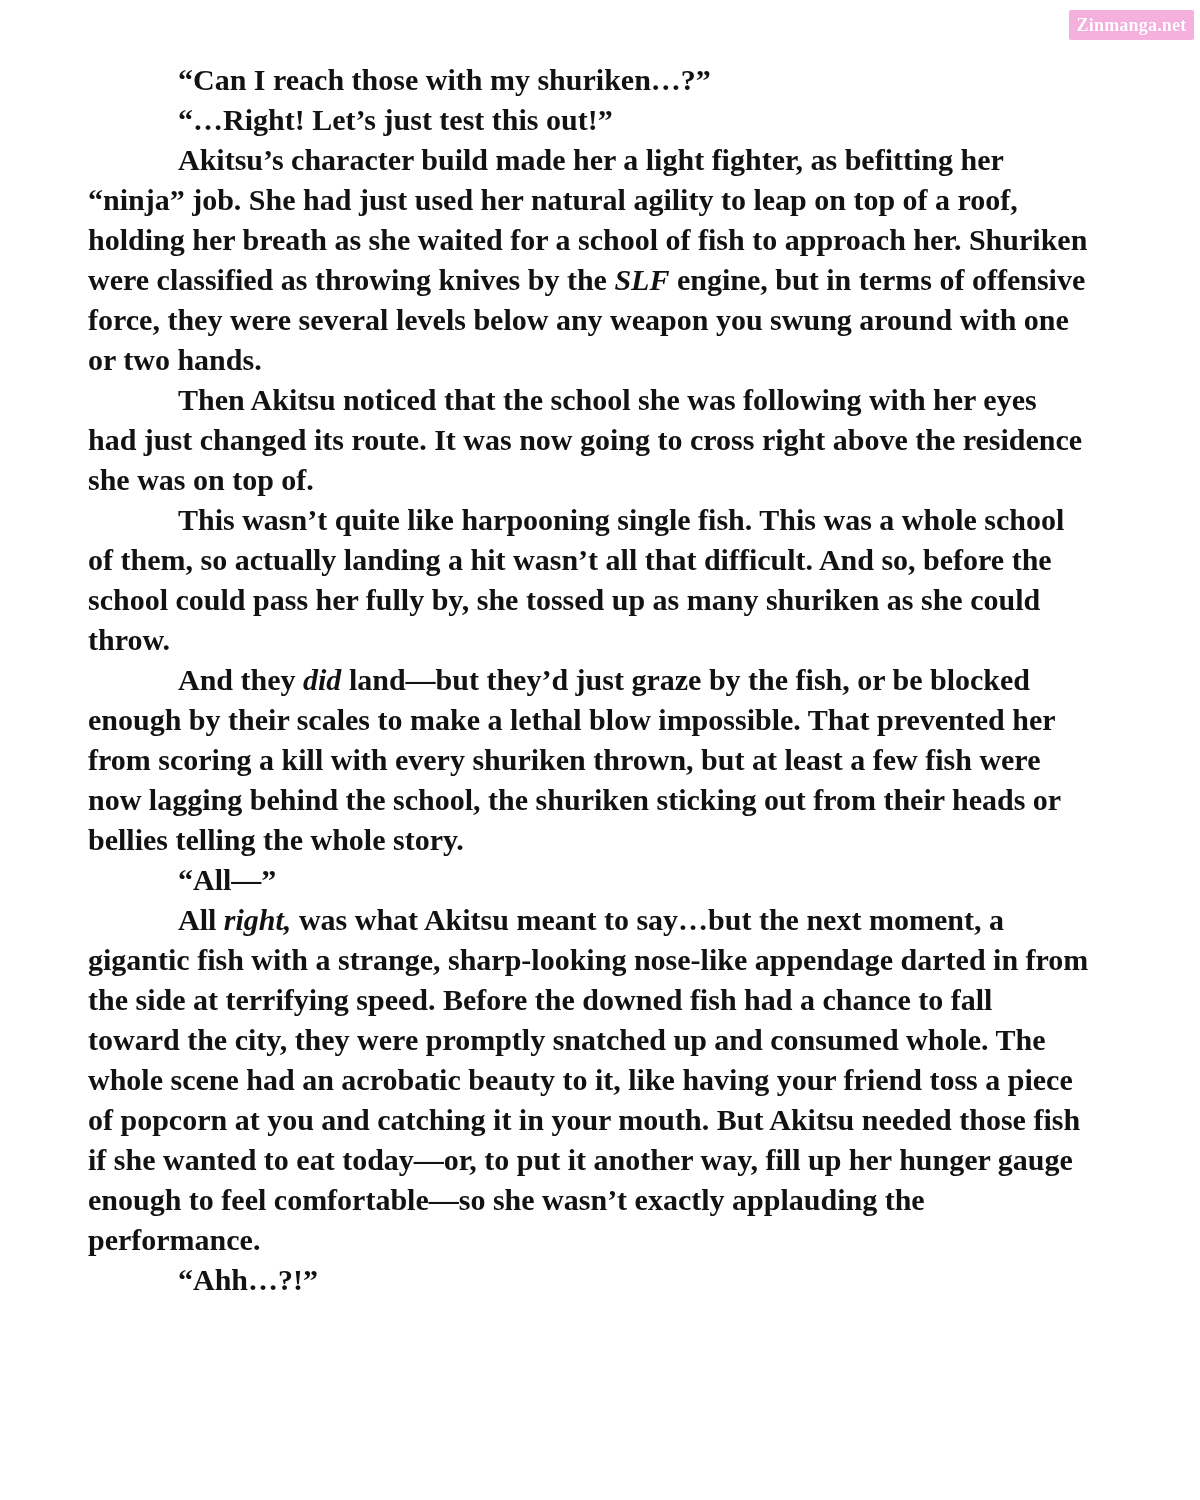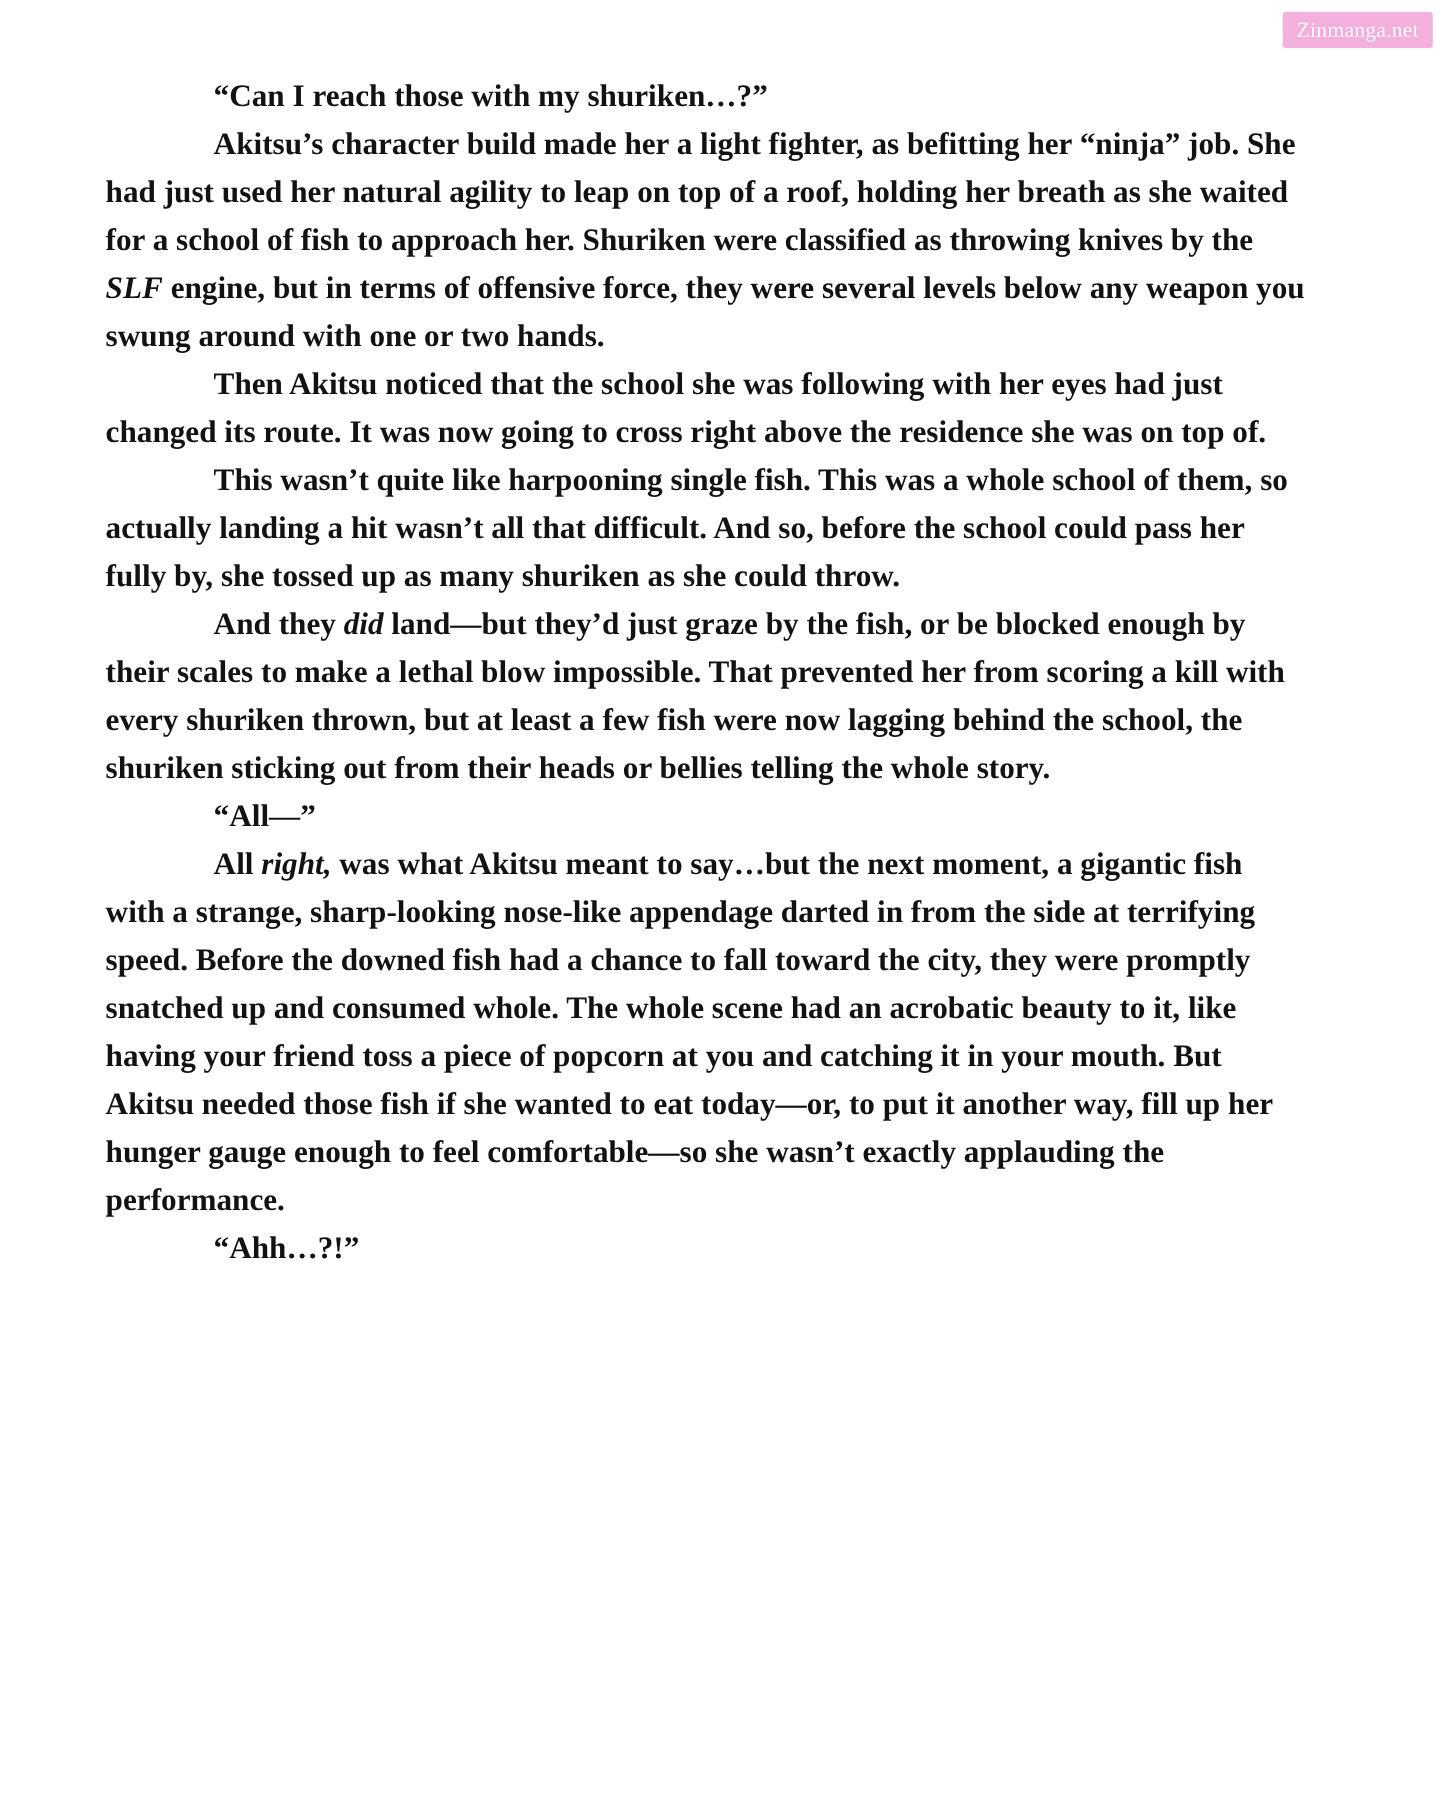--- a/index.html
+++ b/index.html
@@ -23,7 +23,7 @@
     background: #f5b0de;
     color: #ffffff;
     font-family: "Liberation Serif", serif;
-    font-weight: 400;
+    font-weight: 700;
     font-size: 18px;
     line-height: 30px;
     text-align: center;

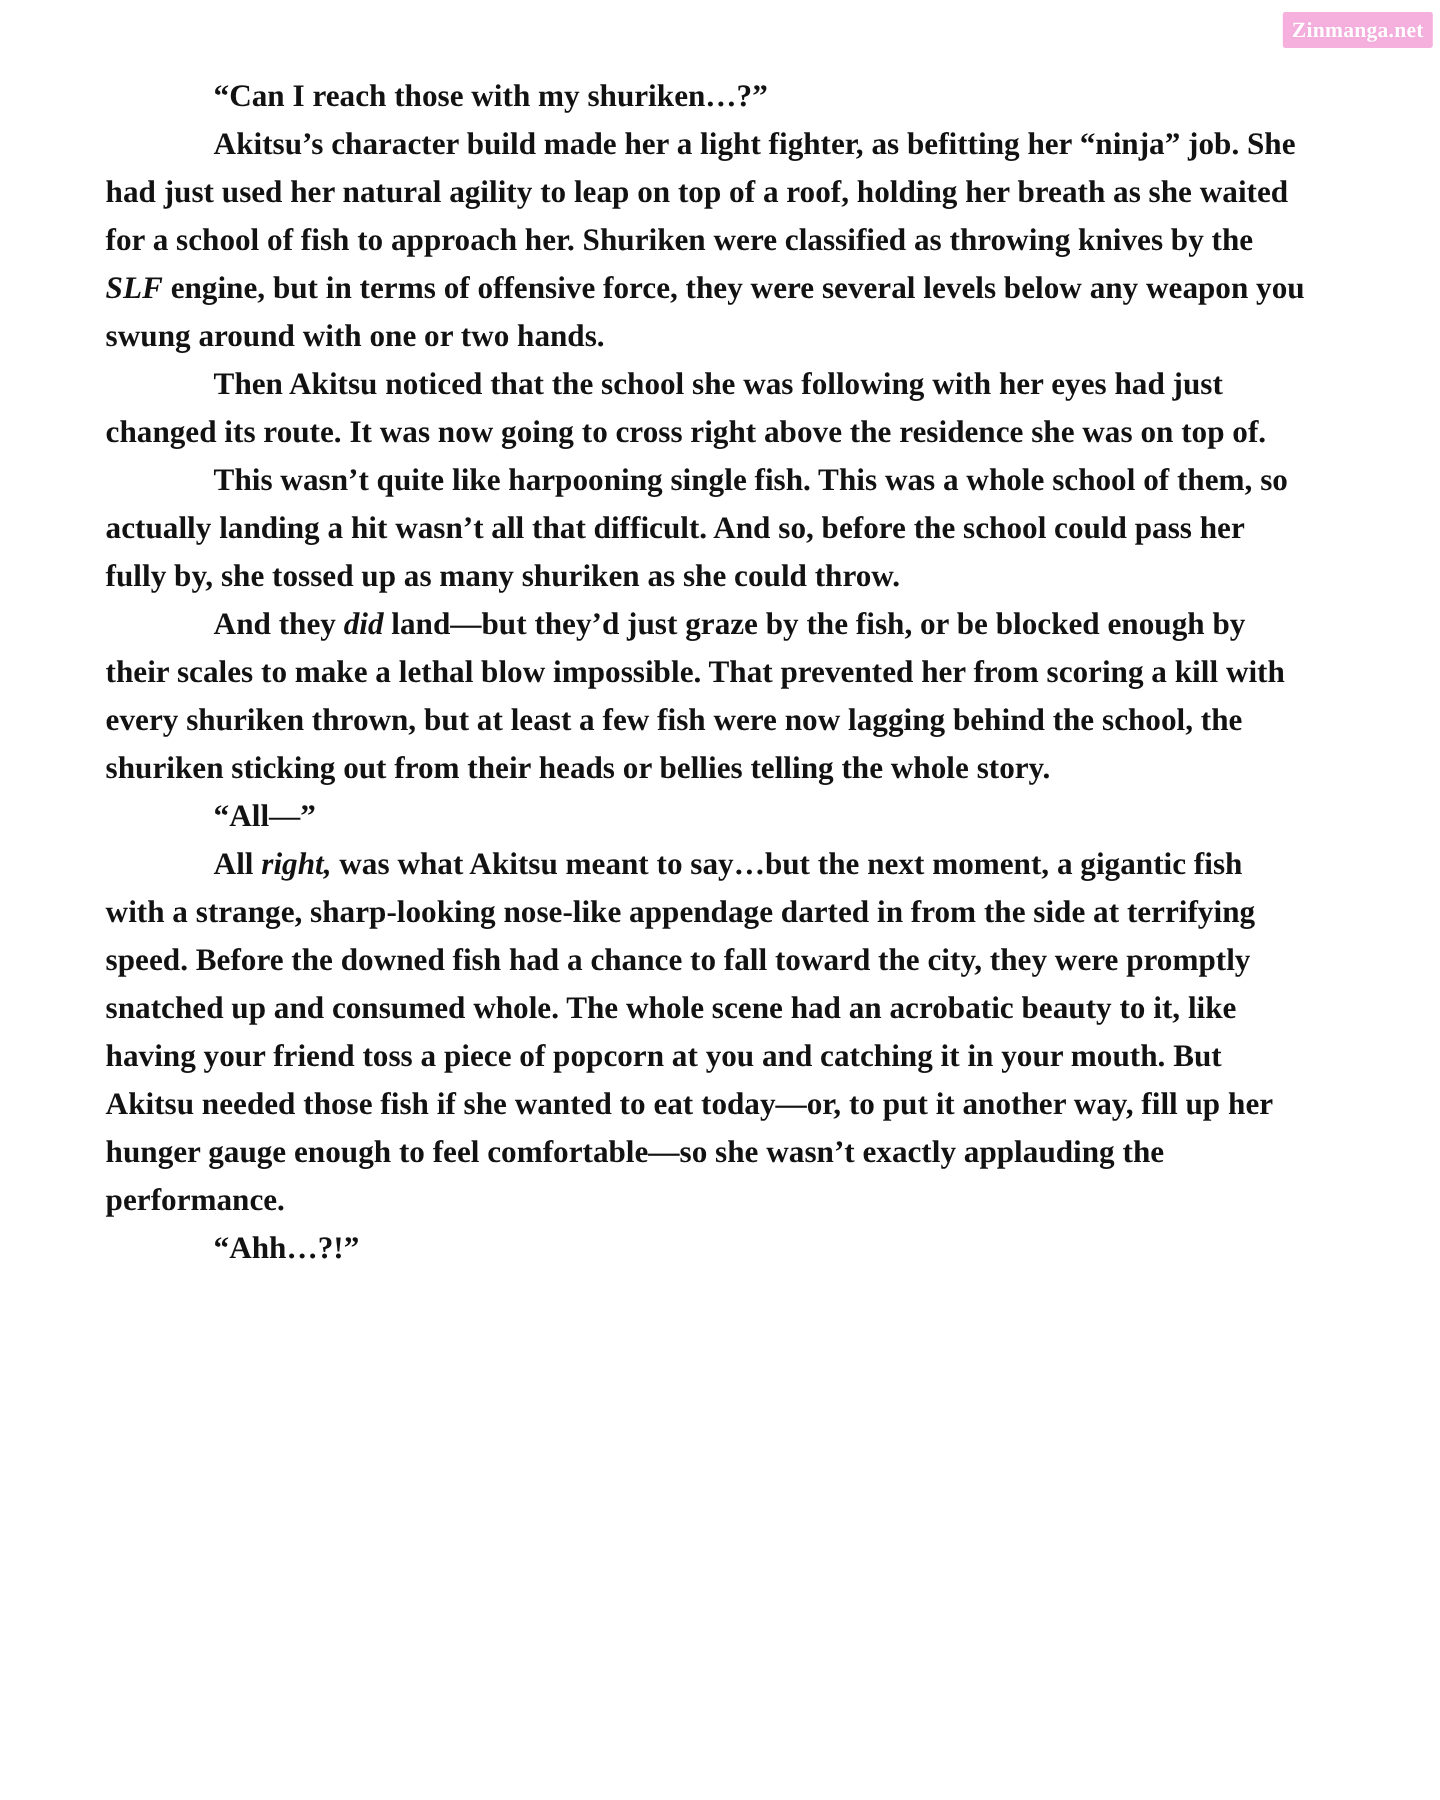--- a/index.html
+++ b/index.html
@@ -38,7 +38,7 @@
     width: 1002px;
     font-family: "Liberation Serif", serif;
     font-weight: 700;
-    font-size: 26px;
+    font-size: 30px;
     line-height: 40px;
     color: #121212;
     text-align: left;

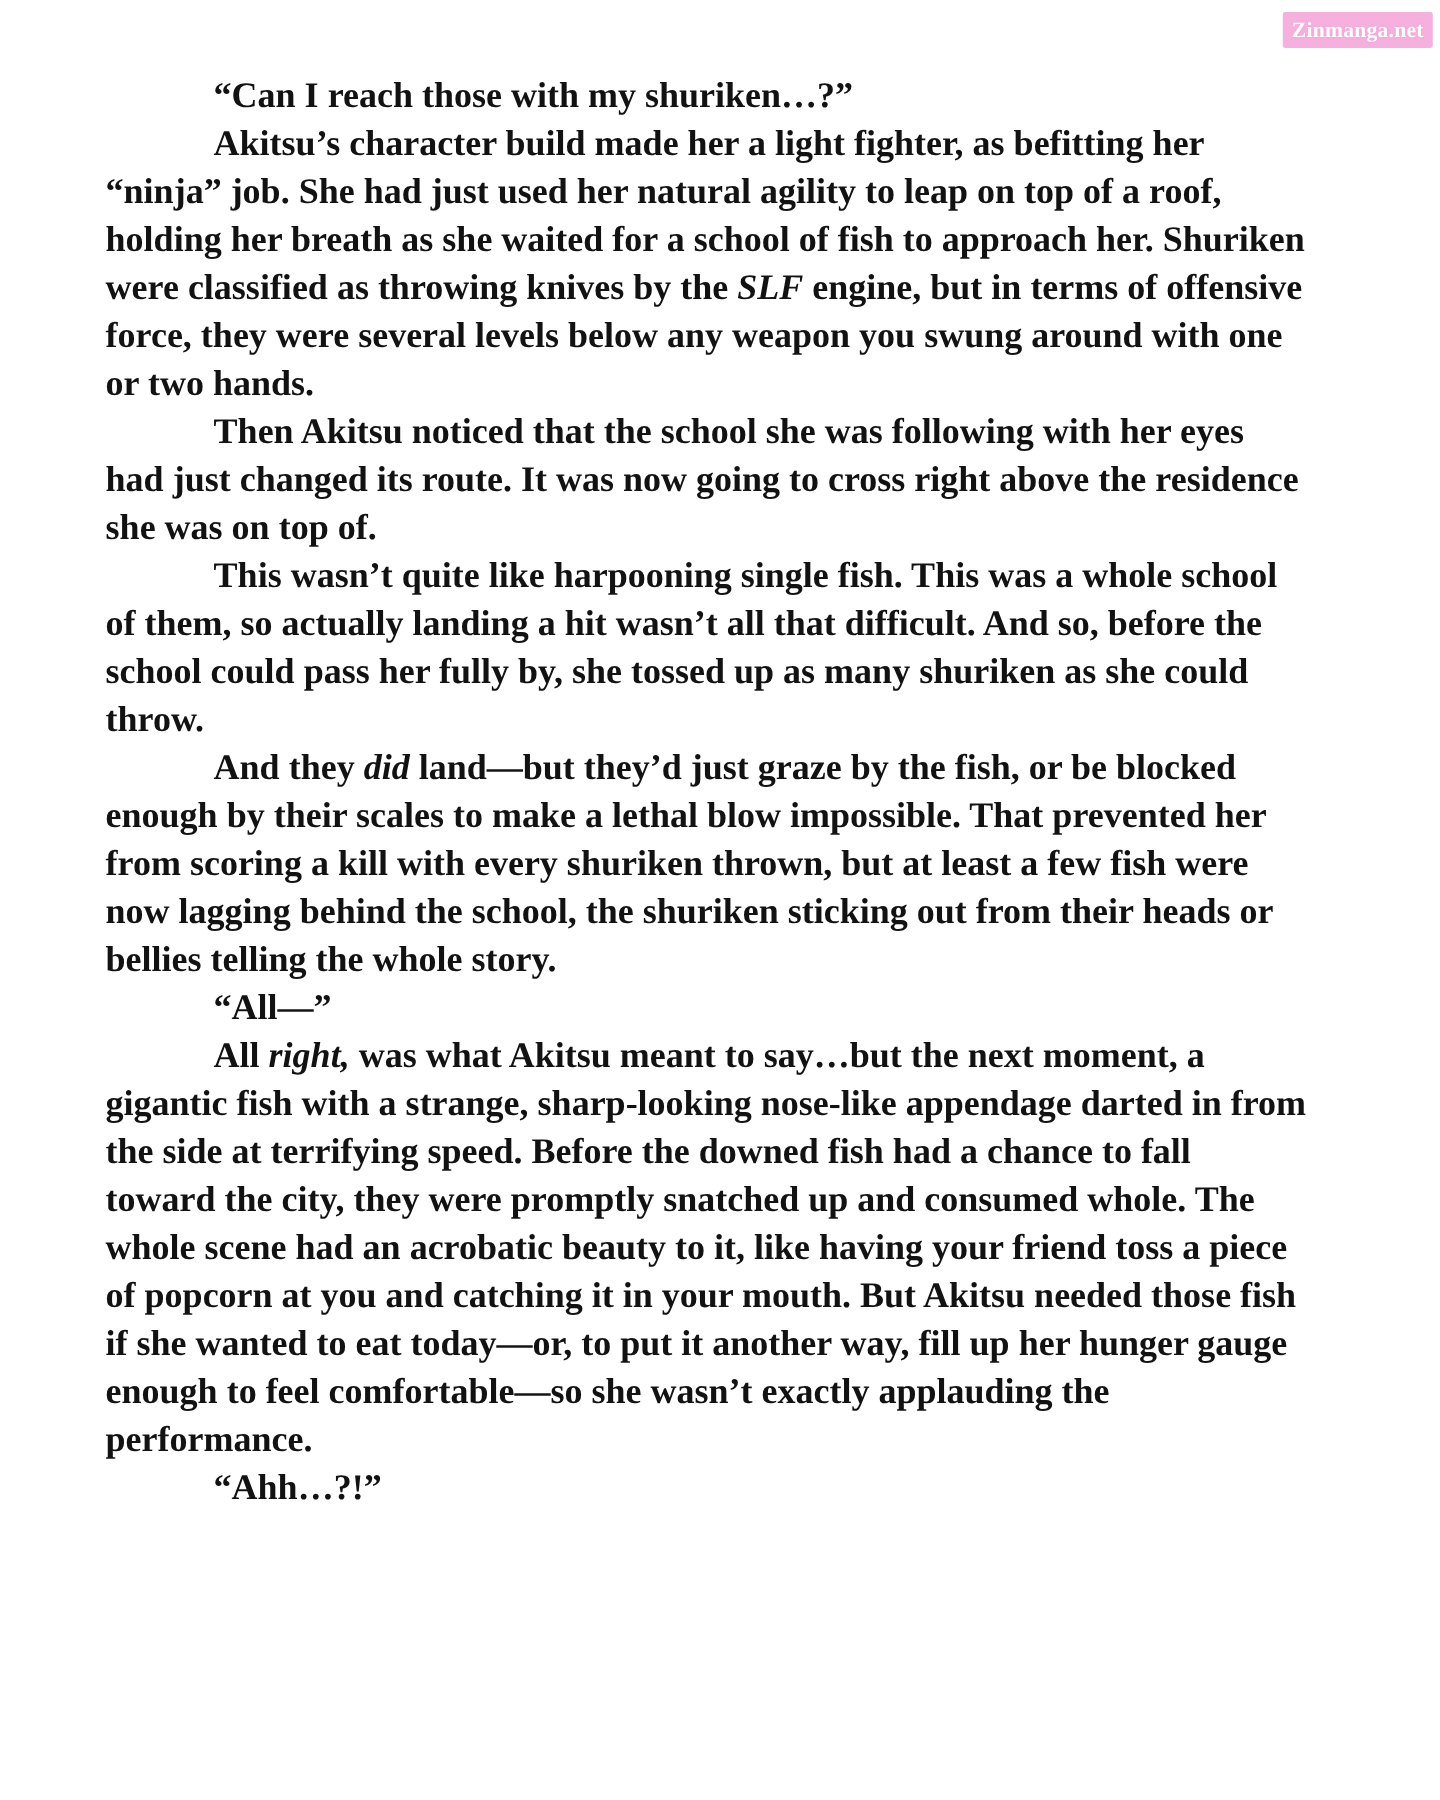--- a/index.html
+++ b/index.html
@@ -59,6 +59,7 @@
   <div class="watermark">Zinmanga.net</div>
   <div class="text-block" id="paragraphs-container">
       <p><span>“Can I reach those with my shuriken…?”</span></p>
+      <p><span>“…Right! Let’s just test this out!”</span></p>
       <p><span>Akitsu’s character build made her a light fighter, as befitting her “ninja” job. She had just used her natural agility to leap on top of a roof, holding her breath as she waited for a school of fish to approach her. Shuriken were classified as throwing knives by the </span><em>SLF</em><span> engine, but in terms of offensive force, they were several levels below any weapon you swung around with one or two hands.</span></p>
       <p><span>Then Akitsu noticed that the school she was following with her eyes had just changed its route. It was now going to cross right above the residence she was on top of.</span></p>
       <p><span>This wasn’t quite like harpooning single fish. This was a whole school of them, so actually landing a hit wasn’t all that difficult. And so, before the school could pass her fully by, she tossed up as many shuriken as she could throw.</span></p>

